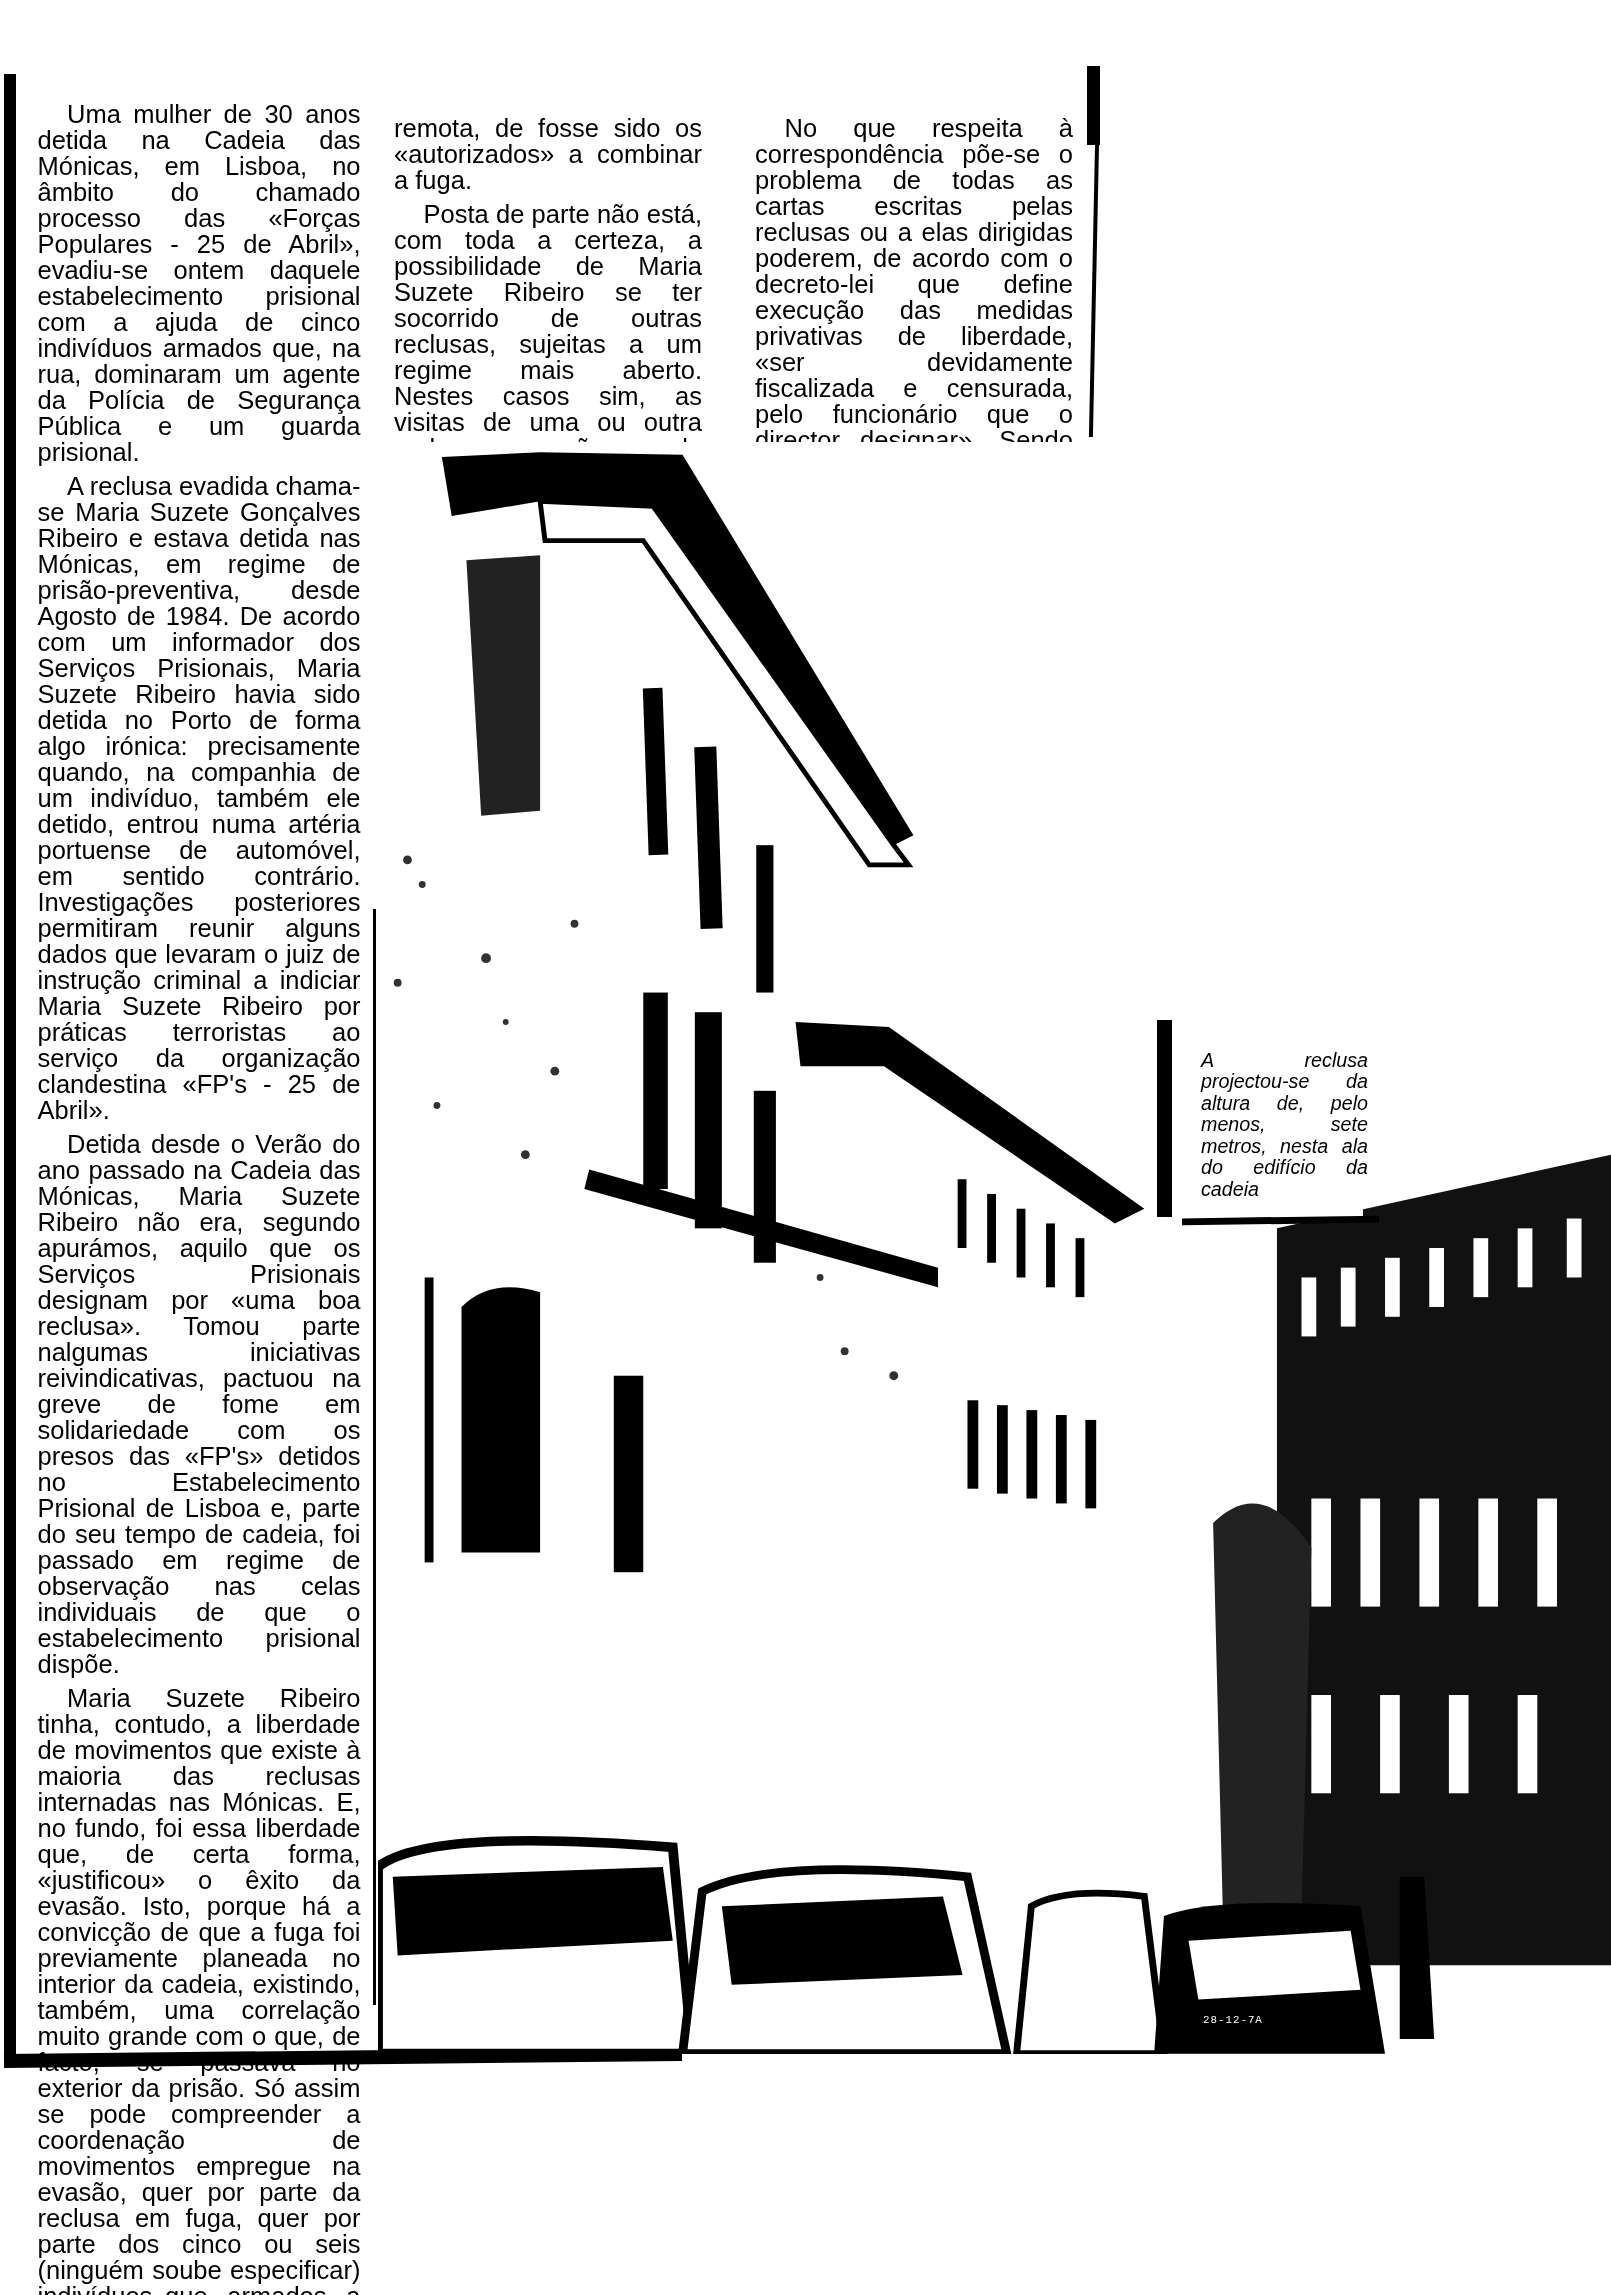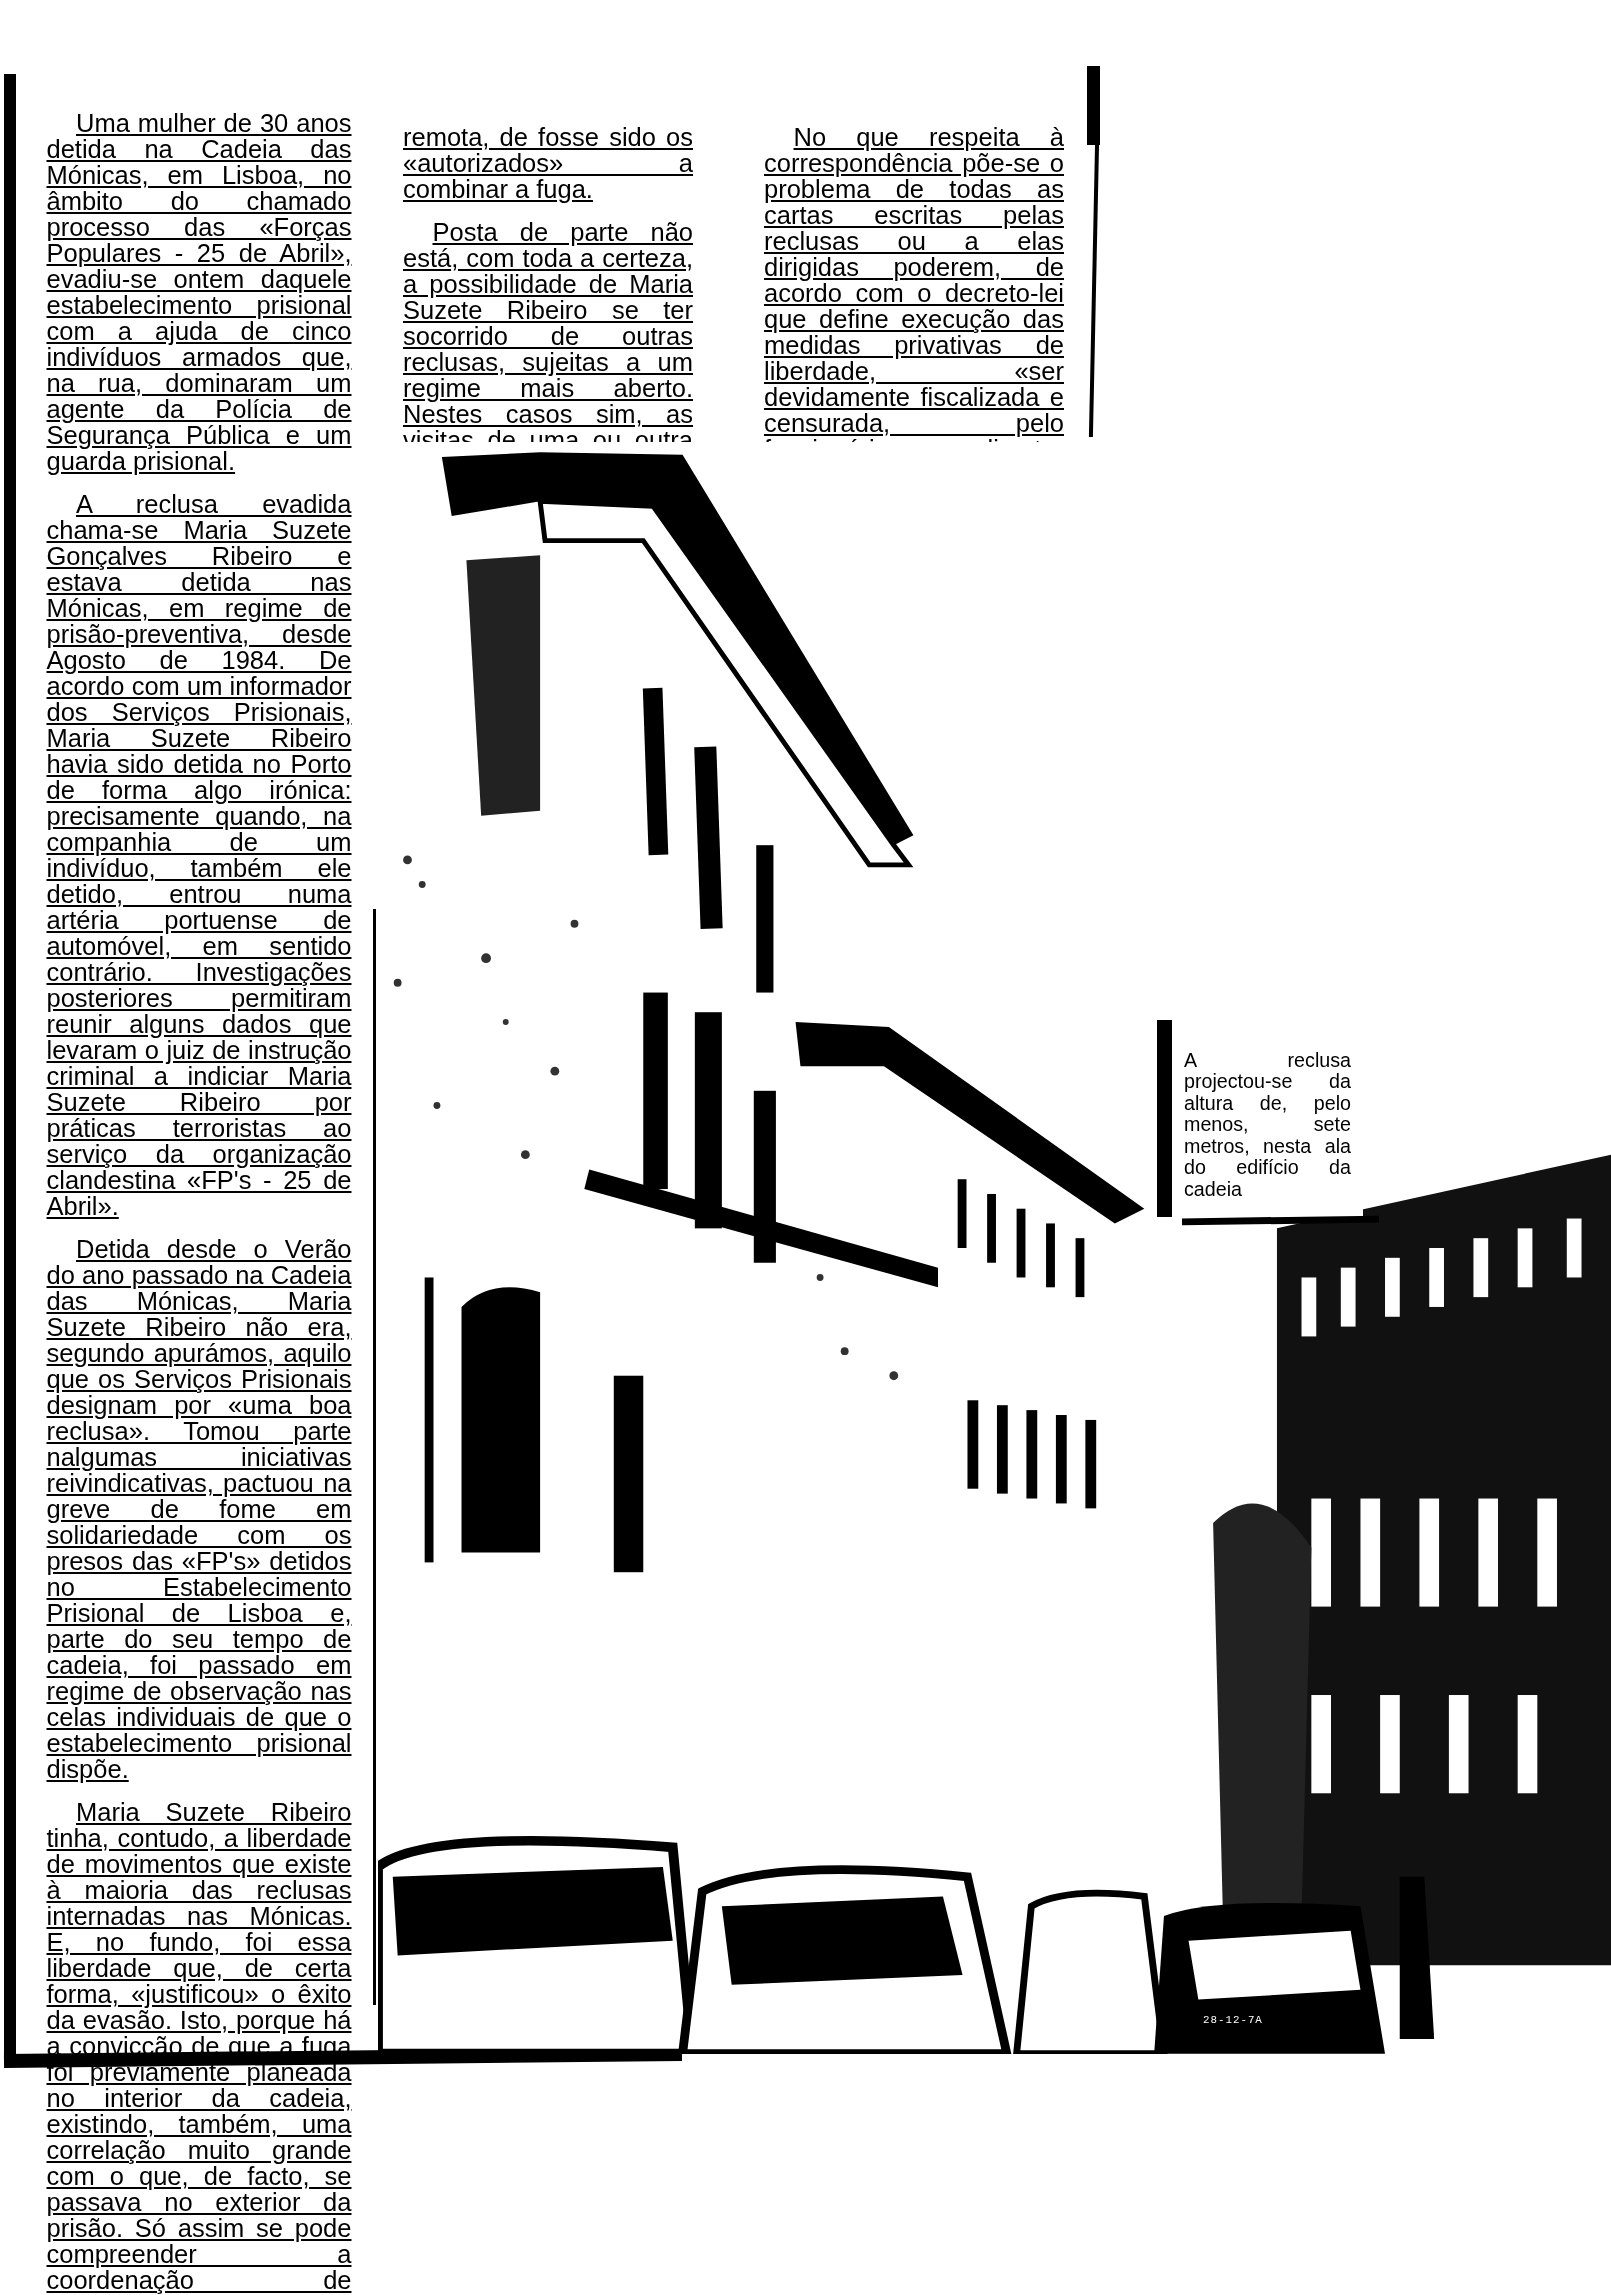--- a/index.html
+++ b/index.html
@@ -10,7 +10,7 @@
   .clip-frame-top-right { position: absolute; left: 1087px; top: 66px; width: 12.8px; height: 79px; background: #000; }
   .clip-frame-right { position: absolute; left: 1092px; top: 142px; width: 3.9px; height: 295px; background: #000; transform: rotate(1.2deg); }
   .column { position: absolute; font-size: 25.5px; line-height: 26px; text-align: justify; }
-  .column p { margin: 17px; text-indent: 0; text-decoration: underline; }
+  .column p { margin: 8px; text-indent: 0; }
   .column p.indent { text-indent: 29.5px; }
   .col-1 { left: 29.5px; top: 93px; width: 339px; }
   .col-2 { left: 386px; top: 107px; width: 324px; }

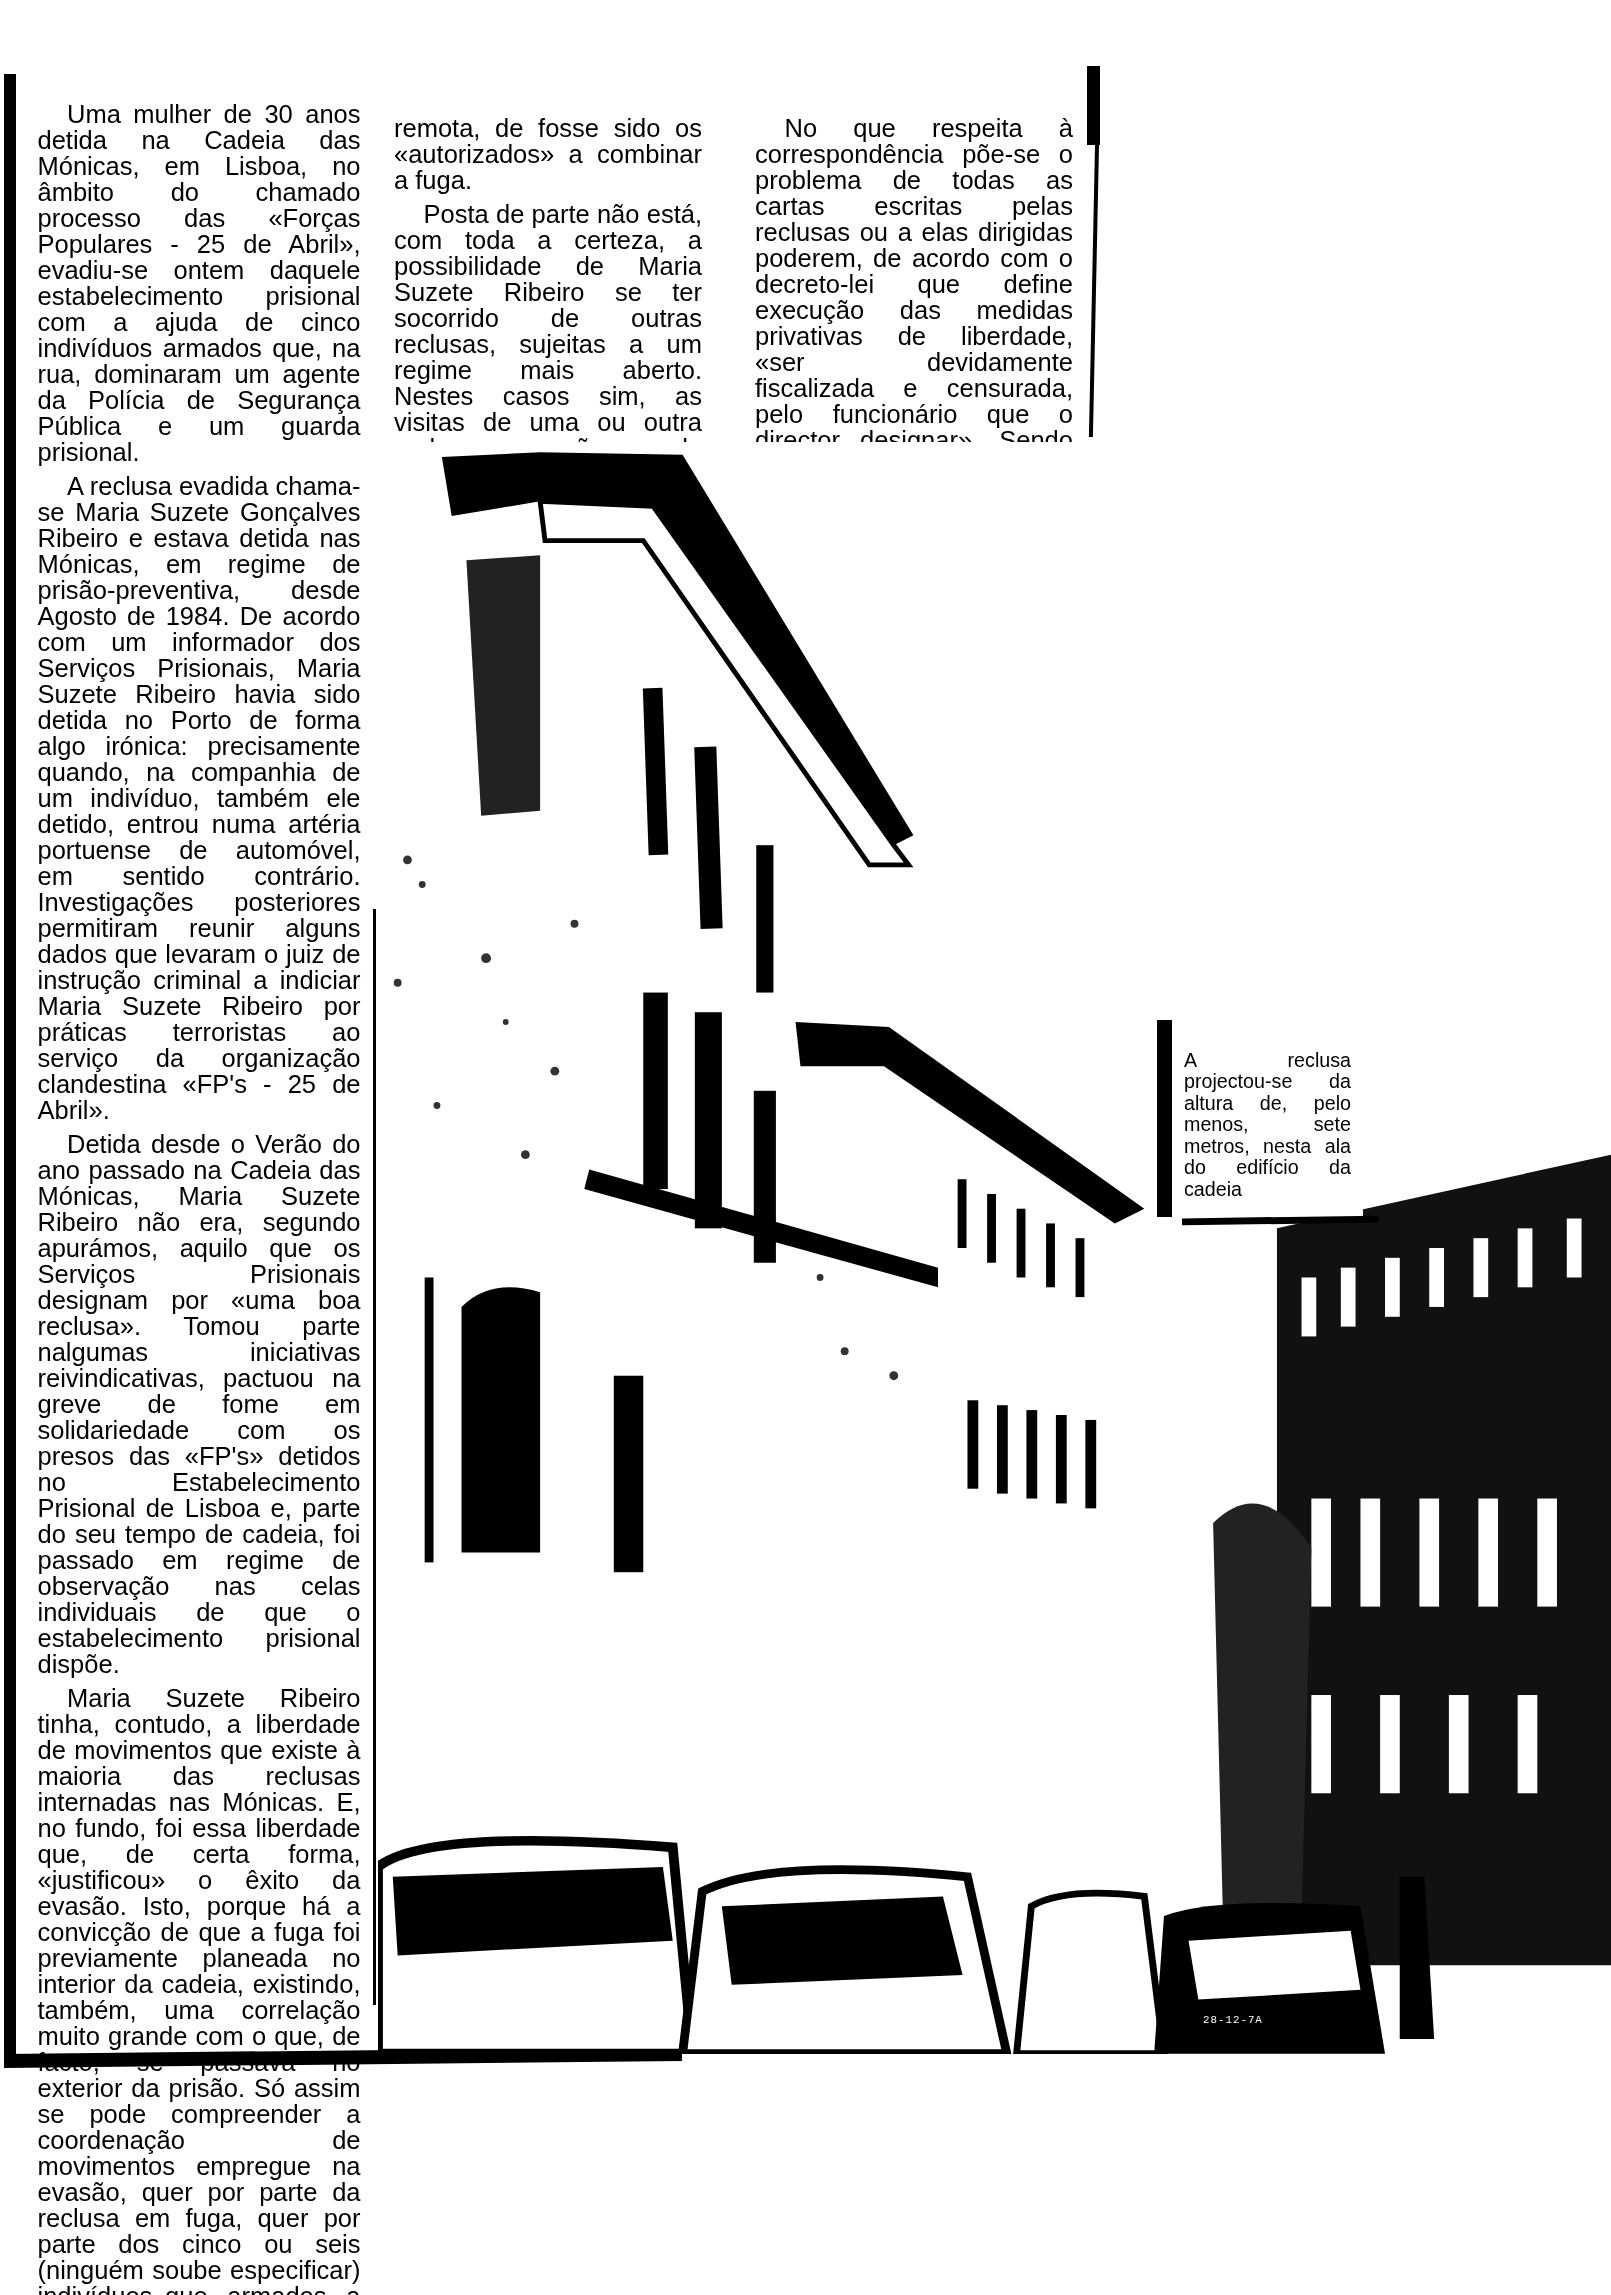--- a/index.html
+++ b/index.html
@@ -21,7 +21,7 @@
   .photo svg { position: absolute; left: 0; top: 0; }
   .caption-box { position: absolute; left: 1157px; top: 1020px; width: 206px; height: 201px; background: #fff; }
   .caption-bar { position: absolute; left: 0; top: 0; width: 14.7px; height: 197px; background: #000; }
-  .caption-text { position: absolute; left: 27px; top: 29.5px; width: 167px; 
+  .caption-text { position: absolute; left: 44px; top: 29.5px; width: 167px; font-style: italic;
                   font-size: 19.7px; line-height: 21.6px; text-align: justify; }
   .caption-rule { position: absolute; left: 24.6px; top: 197px; width: 197px; height: 6.9px; background: #000; transform: rotate(-0.8deg); }
   .plate { position: absolute; left: 1189px; top: 2127px; color: #fff; font-size: 10.8px; font-family: "Liberation Mono", monospace; letter-spacing: 1px; }

